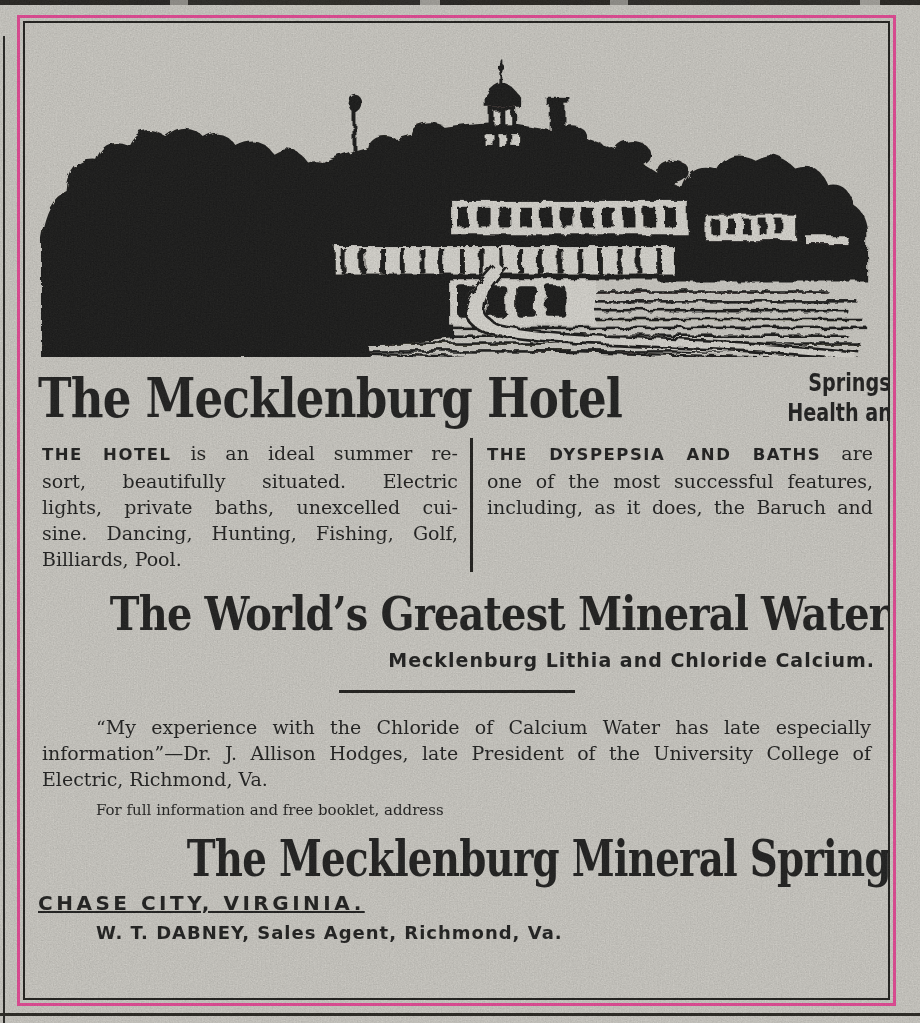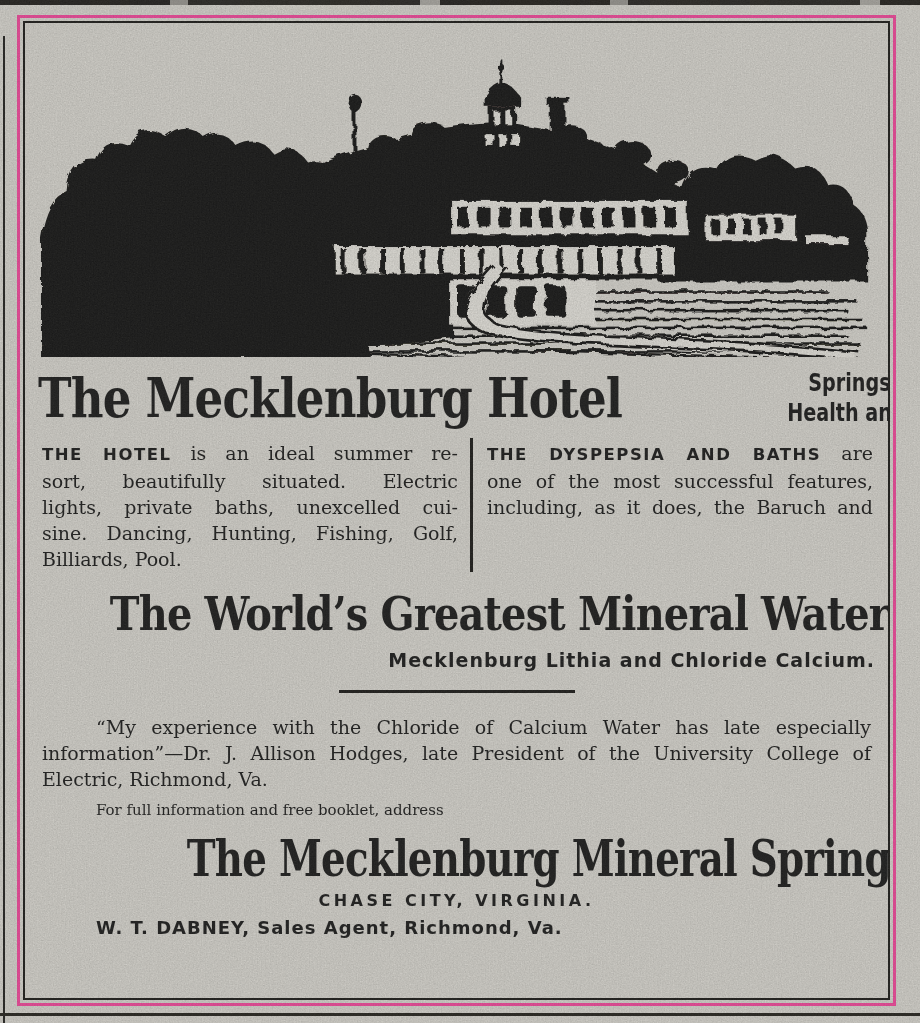--- a/index.html
+++ b/index.html
@@ -103,9 +103,9 @@
   }
   .company-name span { display: inline-block; transform: scaleX(.76); transform-origin: center; }
   .company-city {
-    margin-top: 4px; text-align: center;
-    font-family: "DejaVu Sans", sans-serif; font-weight: bold;
-    font-size: 16px; letter-spacing: 3.5px;
+    margin-top: 4px; text-align: left;
+    font-family: "DejaVu Sans", sans-serif; font-weight: bold;
+    font-size: 20px; letter-spacing: 3.5px; text-decoration: underline;
   }
   .sales-agent {
     margin-top: 7px; padding-left: 58px;

